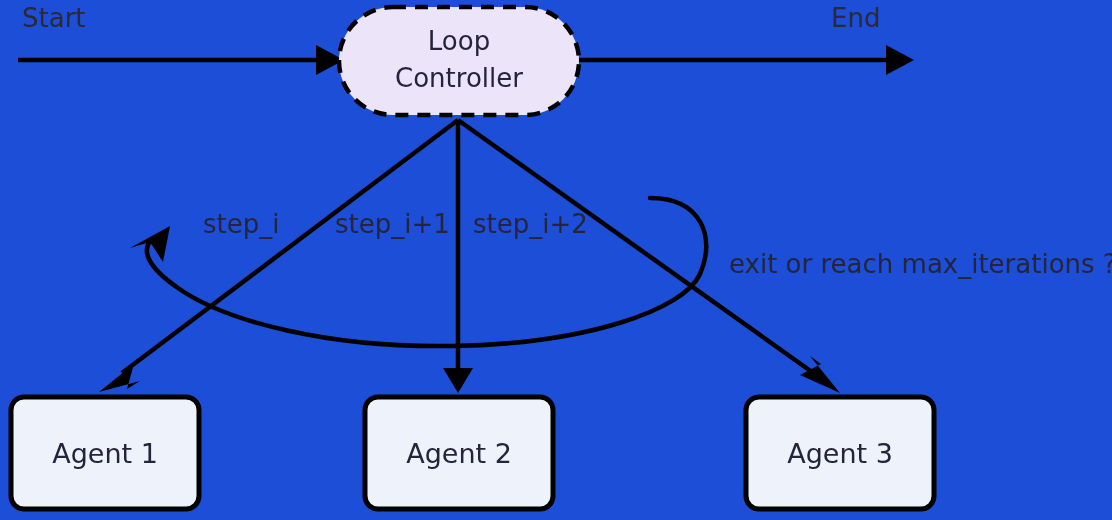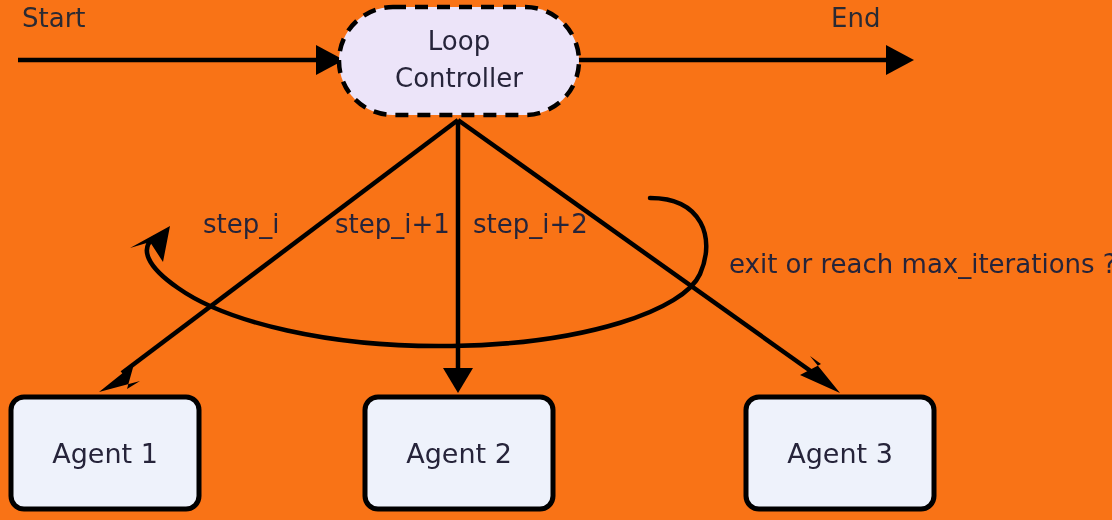--- a/index.html
+++ b/index.html
@@ -14,7 +14,7 @@
     position: relative;
     width: 1112px;
     height: 520px;
-    background: #f97316;
+    background: #1d4ed8;
     overflow: hidden;
   }
   #diagram-svg {

